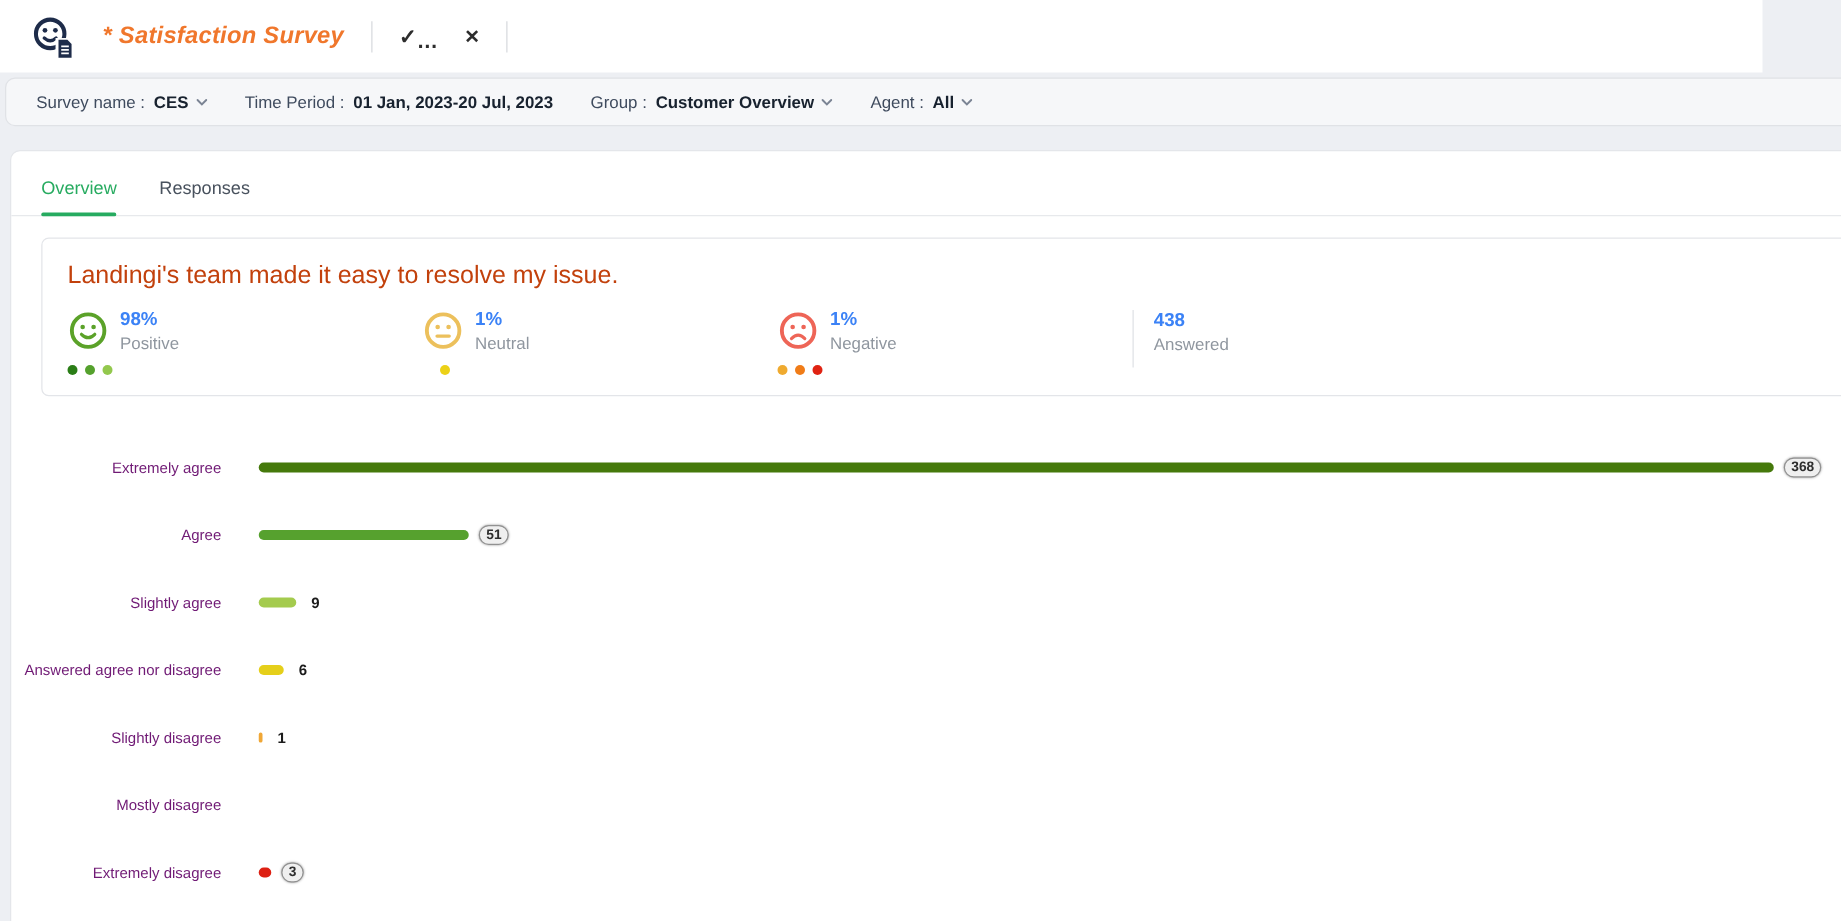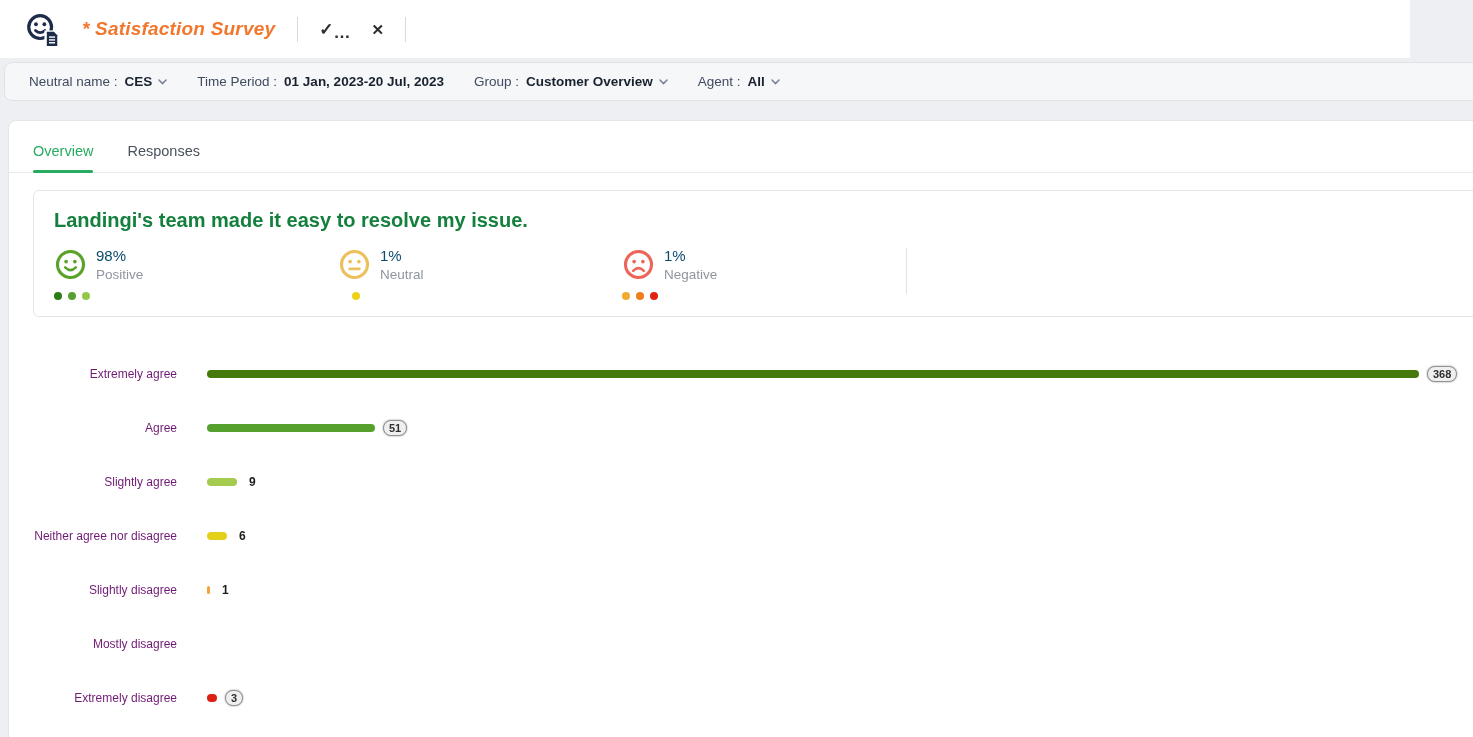--- a/index.html
+++ b/index.html
@@ -88,7 +88,7 @@
 
 <div class="filter-bar">
   <div class="filter">
-    <span class="flabel">Neutral name :</span>
+    <span class="flabel">Survey name :</span>
     <span class="fvalue">CES</span>
     <span class="chev">
         <svg width="9" height="6" viewBox="0 0 9 6">

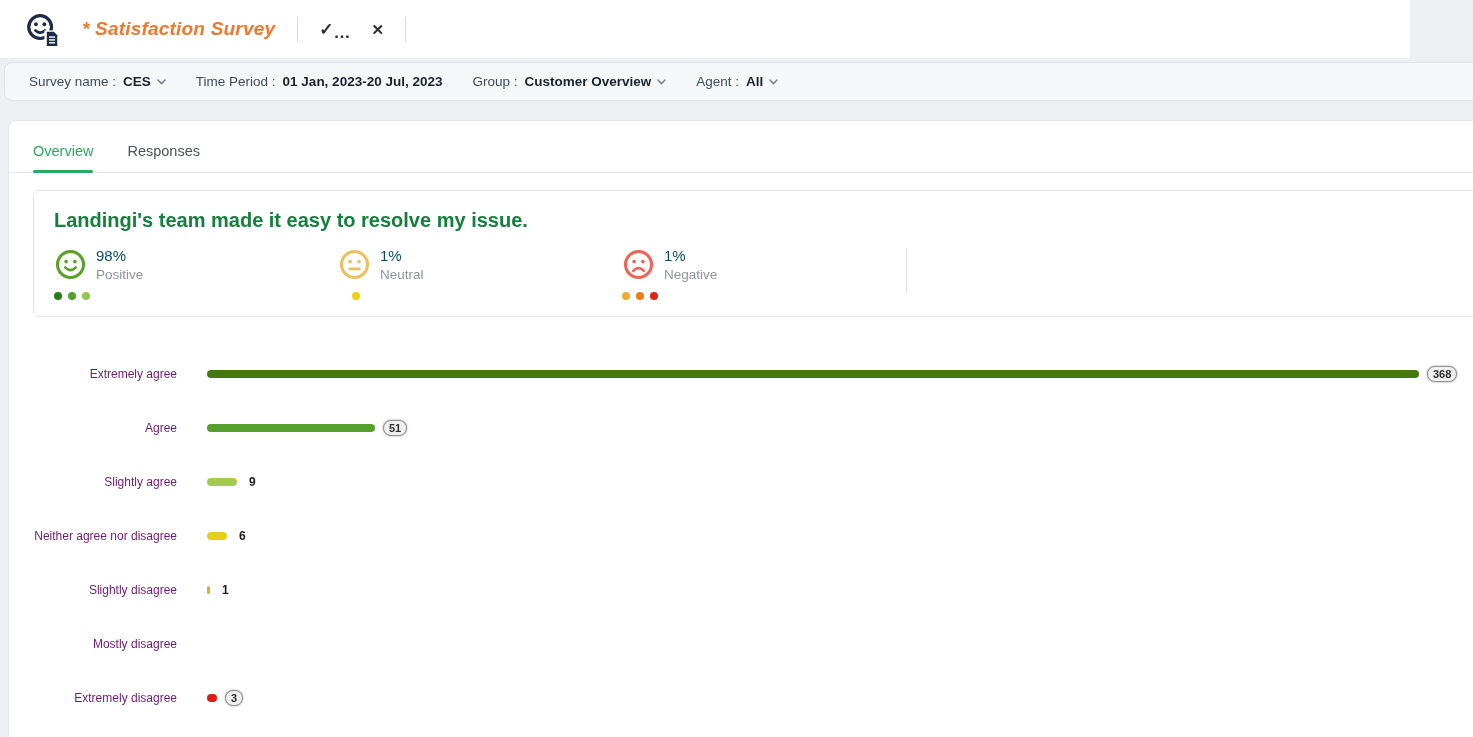--- a/index.html
+++ b/index.html
@@ -35,7 +35,7 @@
 
   
   .summary-card { margin:17px -6px 0 24px; border:1px solid #e3e5e9; border-radius:6px; padding:18px 20px 16px 20px; }
-  .question { font-size:20px; font-weight:700; color:#15803d; margin-bottom:16px; }
+  .question { font-size:20px; font-weight:400; color:#c2410c; margin-bottom:16px; }
   .stats { display:flex; align-items:flex-start; }
   .stat.face { width:284px; }
   .stat-top { display:flex; align-items:flex-start; }

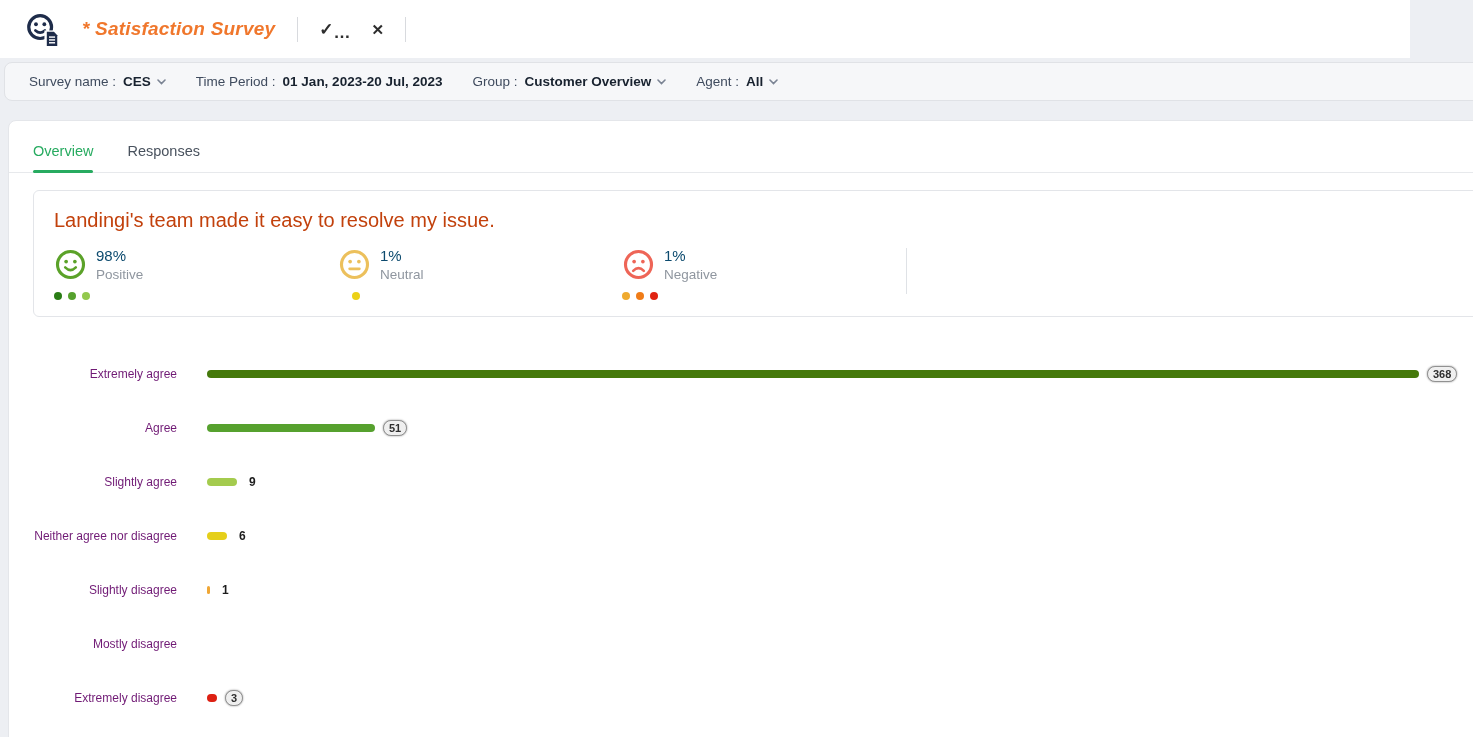--- a/index.html
+++ b/index.html
@@ -41,7 +41,7 @@
   .stat-top { display:flex; align-items:flex-start; }
   .face-icon { width:33px; height:33px; flex:none; }
   .stat-text { margin-left:9px; margin-top:-1px; }
-  .stat-value { font-size:15px; font-weight:400; color:#0c4a6e; }
+  .stat-value { font-size:15px; font-weight:700; color:#3b82f6; }
   .stat-label { font-size:13.5px; color:#8f969f; margin-top:3px; }
   .dots { display:flex; gap:6px; margin-top:10px; height:8px; }
   .dot { width:8px; height:8px; border-radius:50%; }

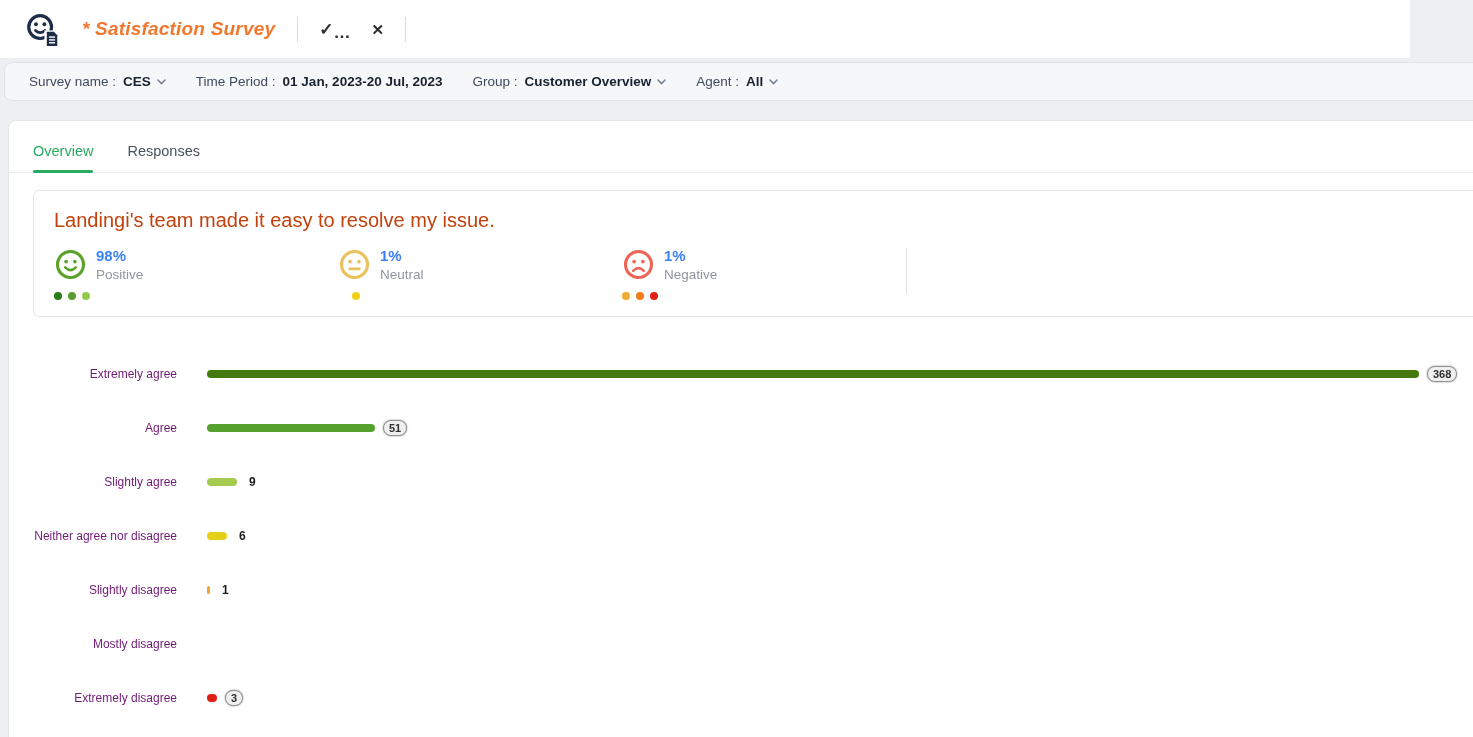--- a/index.html
+++ b/index.html
@@ -199,6 +199,10 @@
 
       <div class="stat-divider"></div>
 
+      <div class="stat num">
+        <div class="stat-value">438</div>
+        <div class="stat-label">Answered</div>
+      </div>
 
 
     </div>

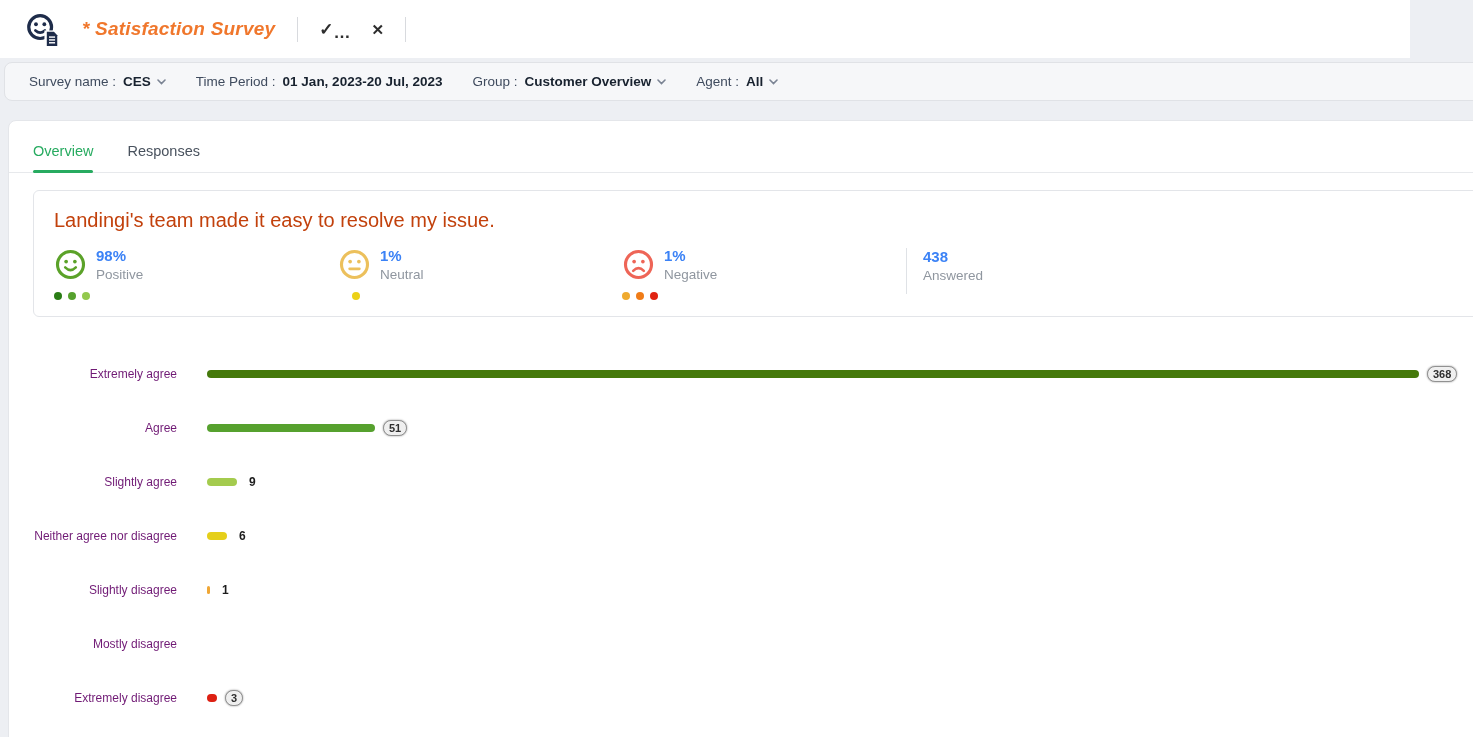--- a/index.html
+++ b/index.html
@@ -231,7 +231,7 @@
         </div>
       </div>
       <div class="crow">
-        <div class="clabel">Neither agree nor disagree</div>
+        <div class="clabel">Answered agree nor disagree</div>
         <div class="carea">
           <div class="cbar" style="width: 20px; background: rgb(229, 207, 26);"></div>
           <span class="cval">6</span>

